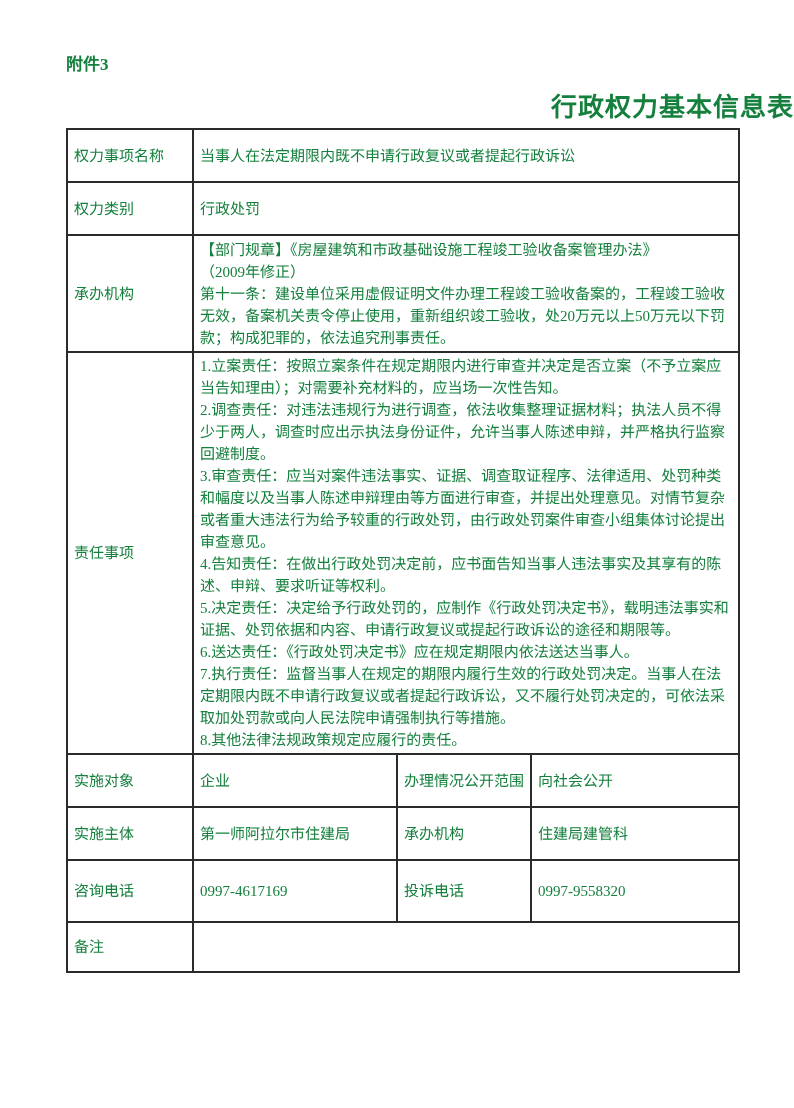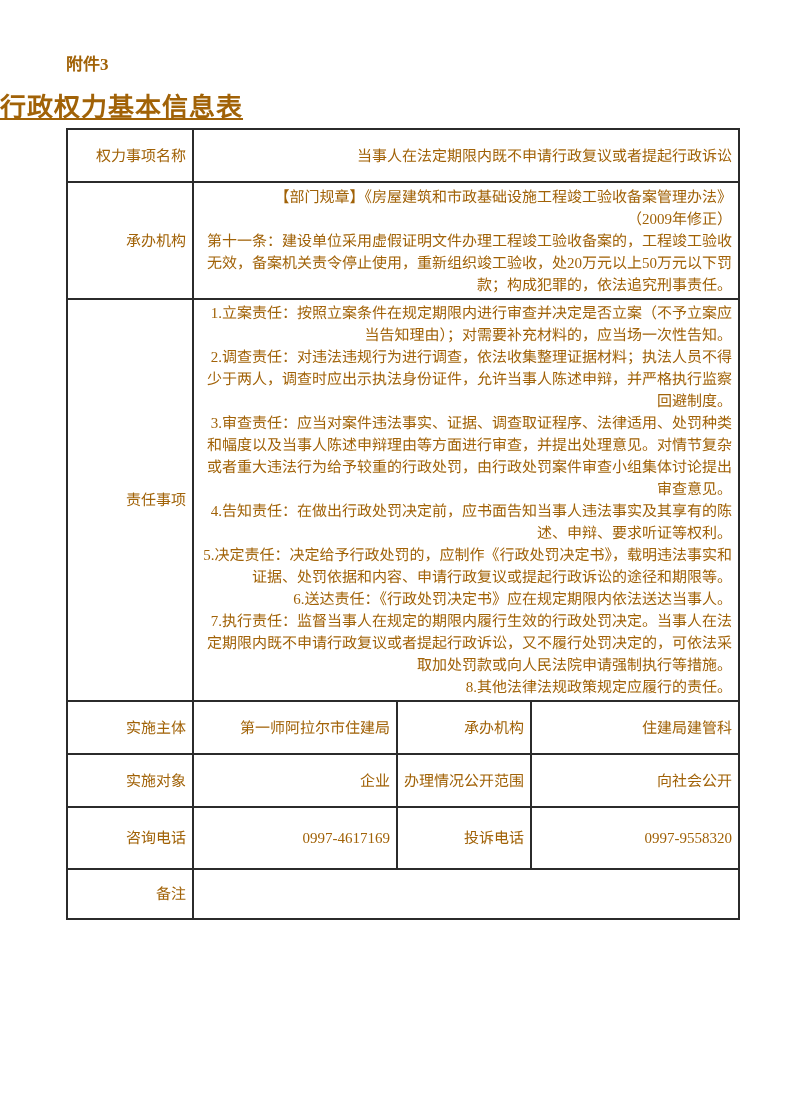--- a/index.html
+++ b/index.html
@@ -13,7 +13,7 @@
     height: 1108px;
     background: #ffffff;
     font-family: "Liberation Serif", "DejaVu Serif", serif;
-    color: #a16207;
+    color: #15803d;
     overflow: hidden;
   }
   .attachment-label {

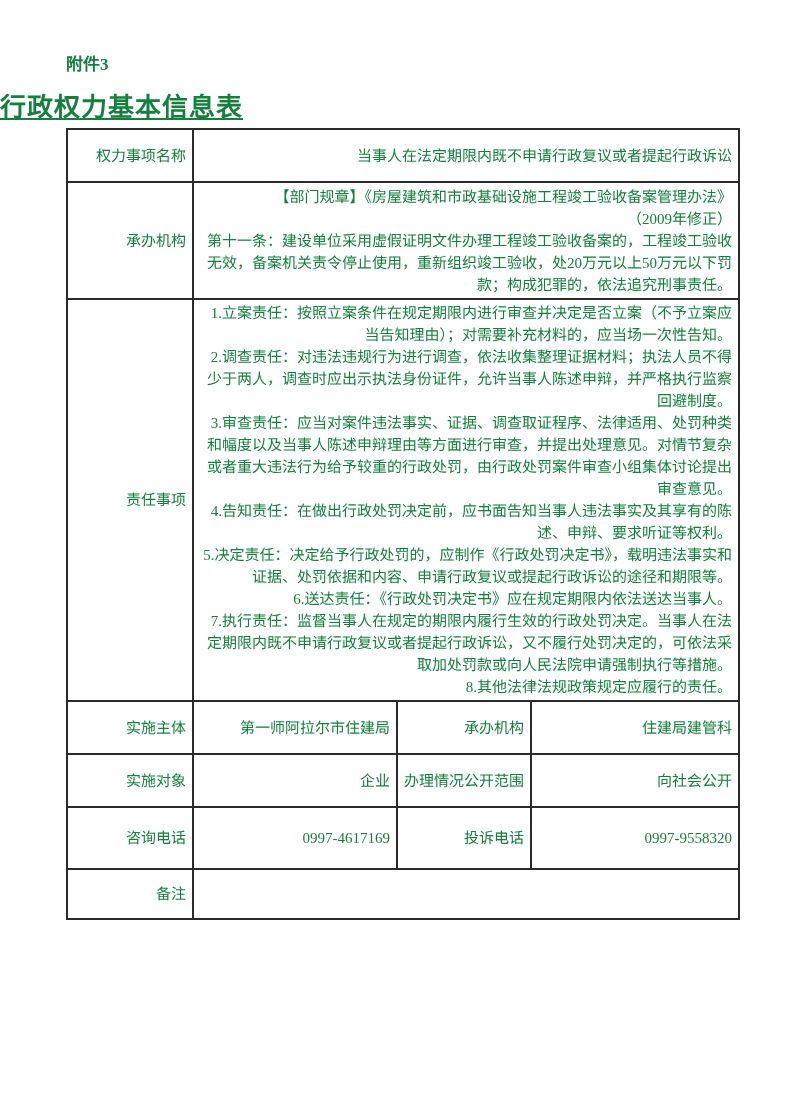--- a/index.html
+++ b/index.html
@@ -28,11 +28,10 @@
     left: 0;
     right: 0;
     top: 86px;
-    text-align: left;
+    text-align: right;
     font-size: 26px;
     font-weight: bold;
     letter-spacing: 1px;
-    text-decoration: underline;
   }
   table.info-table {
     position: absolute;

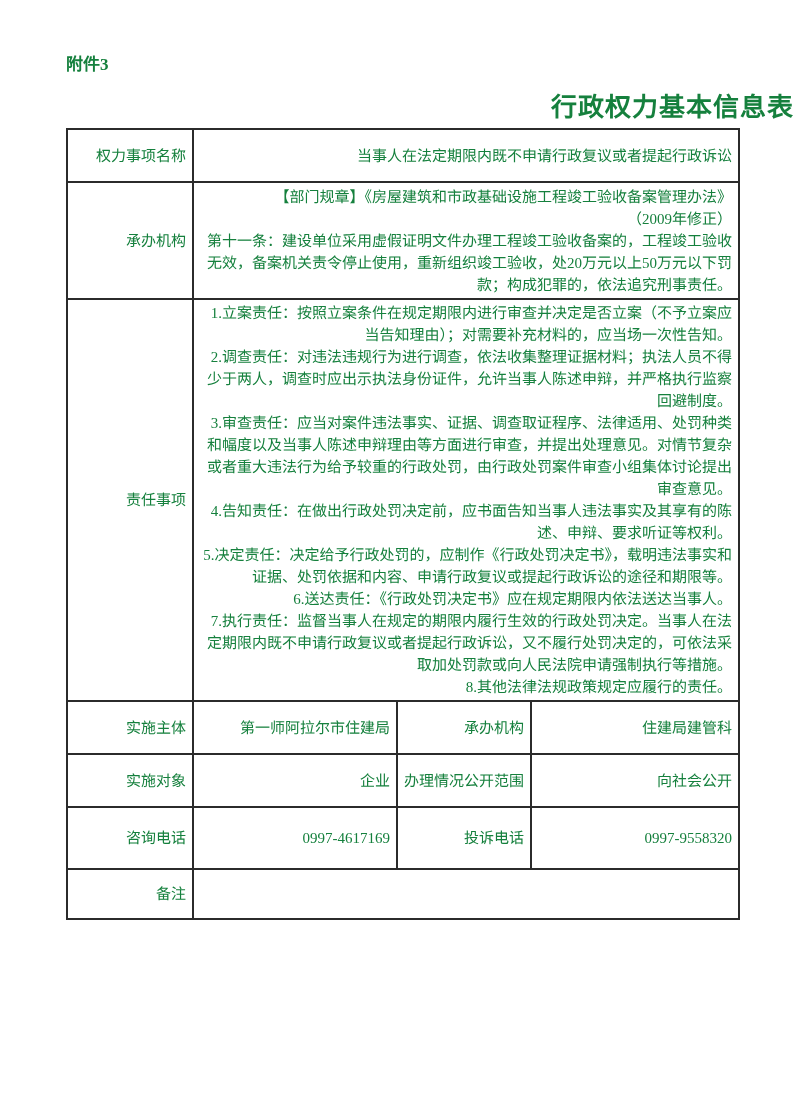--- a/index.html
+++ b/index.html
@@ -49,7 +49,7 @@
   table.info-table td {
     border: 2px solid #2b2b2b;
     padding: 2px 6px;
-    text-align: right;
+    text-align: left;
     vertical-align: middle;
     line-height: 22px;
     word-break: break-all;

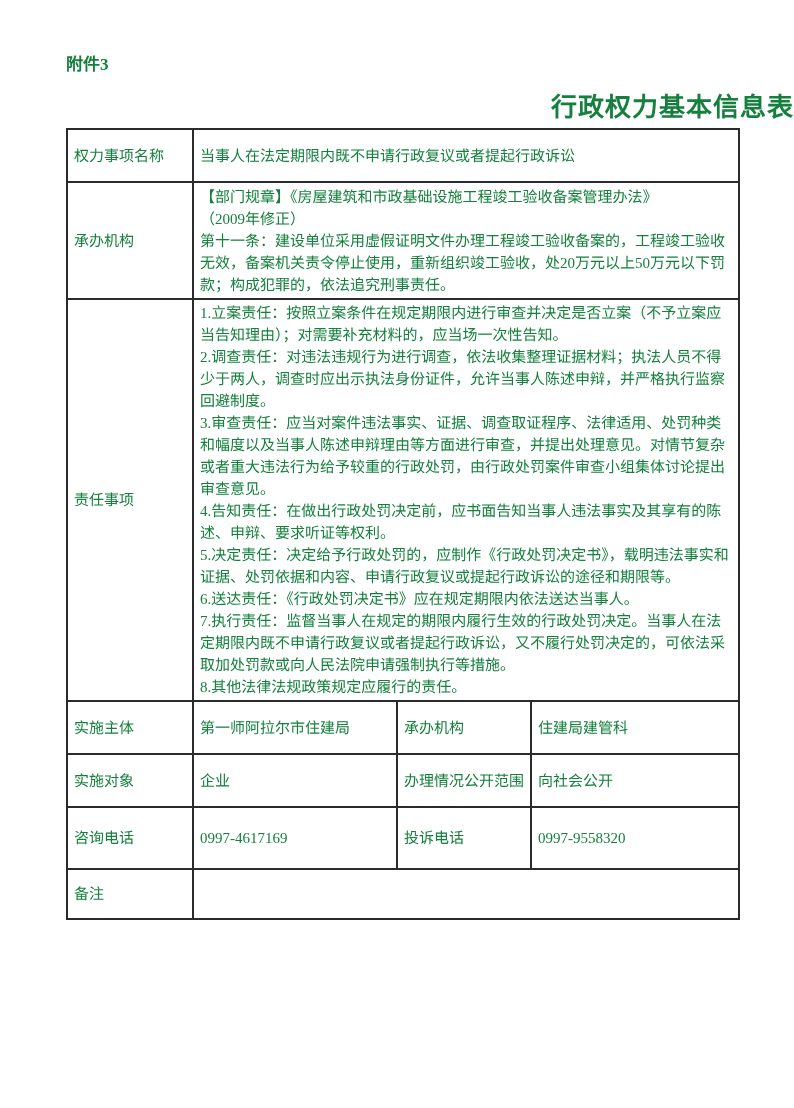--- a/index.html
+++ b/index.html
@@ -92,6 +92,10 @@
         <td colspan="3">当事人在法定期限内既不申请行政复议或者提起行政诉讼</td>
       </tr>
 
+      <tr class="r-small">
+        <td class="label-cell">权力类别</td>
+        <td colspan="3">行政处罚</td>
+      </tr>
 
       <tr class="r-basis">
         <td class="label-cell">承办机构</td>

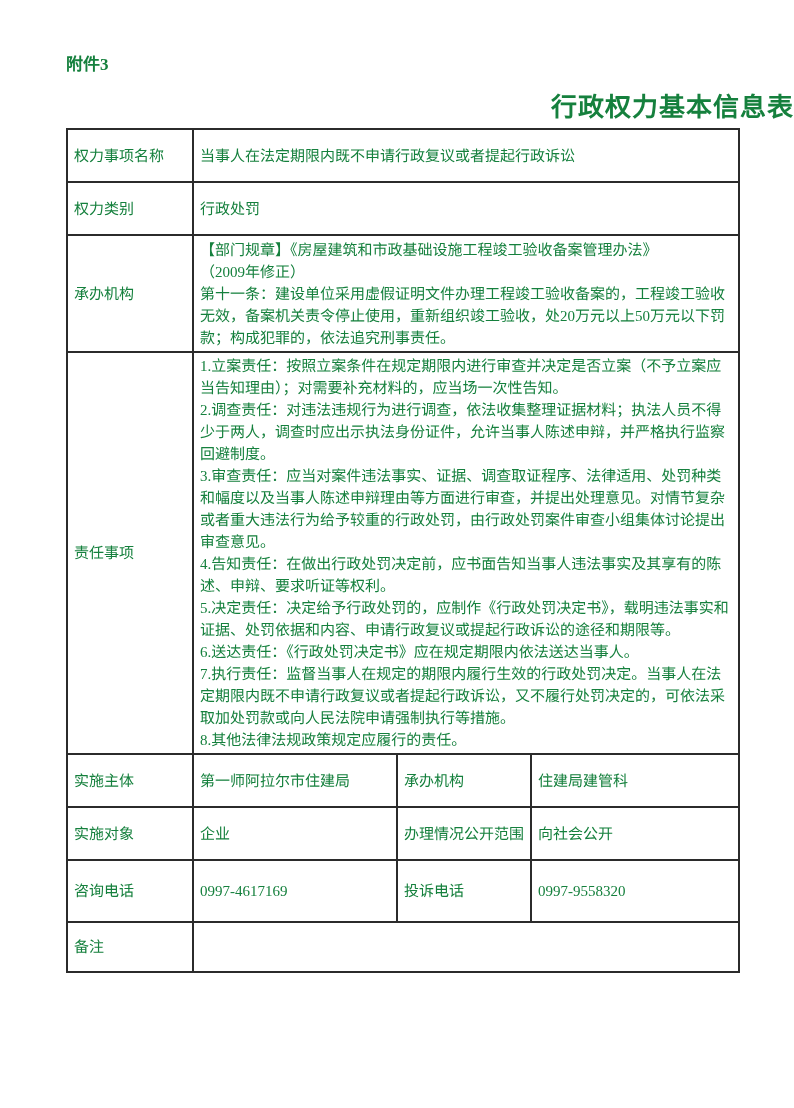--- a/index.html
+++ b/index.html
@@ -117,17 +117,17 @@
       </tr>
 
       <tr class="r-small">
+        <td class="label-cell">实施对象</td>
+        <td>企业</td>
+        <td class="label-cell">办理情况公开范围</td>
+        <td>向社会公开</td>
+      </tr>
+
+      <tr class="r-small">
         <td class="label-cell">实施主体</td>
         <td>第一师阿拉尔市住建局</td>
         <td class="label-cell">承办机构</td>
         <td>住建局建管科</td>
-      </tr>
-
-      <tr class="r-small">
-        <td class="label-cell">实施对象</td>
-        <td>企业</td>
-        <td class="label-cell">办理情况公开范围</td>
-        <td>向社会公开</td>
       </tr>
 
 

